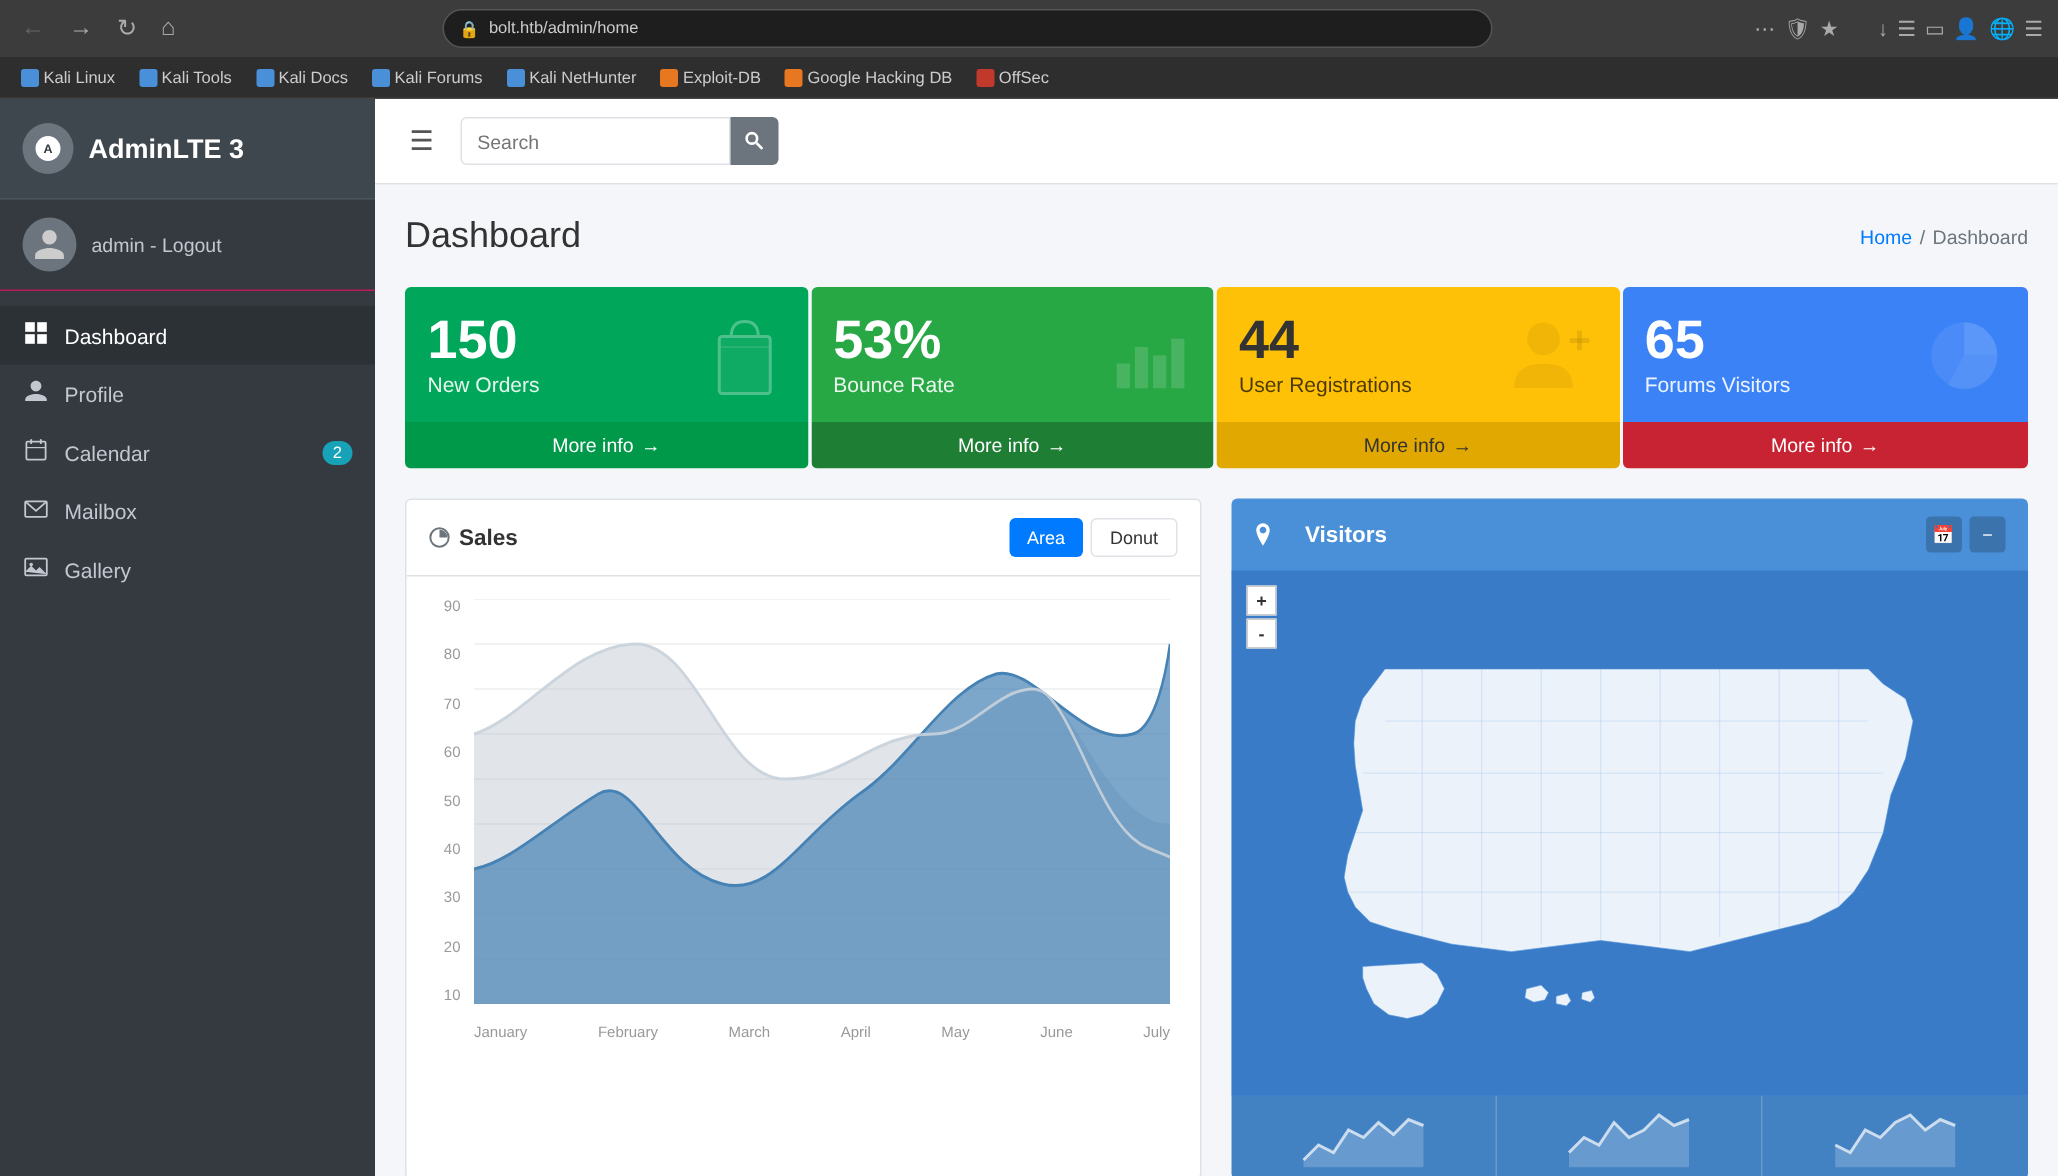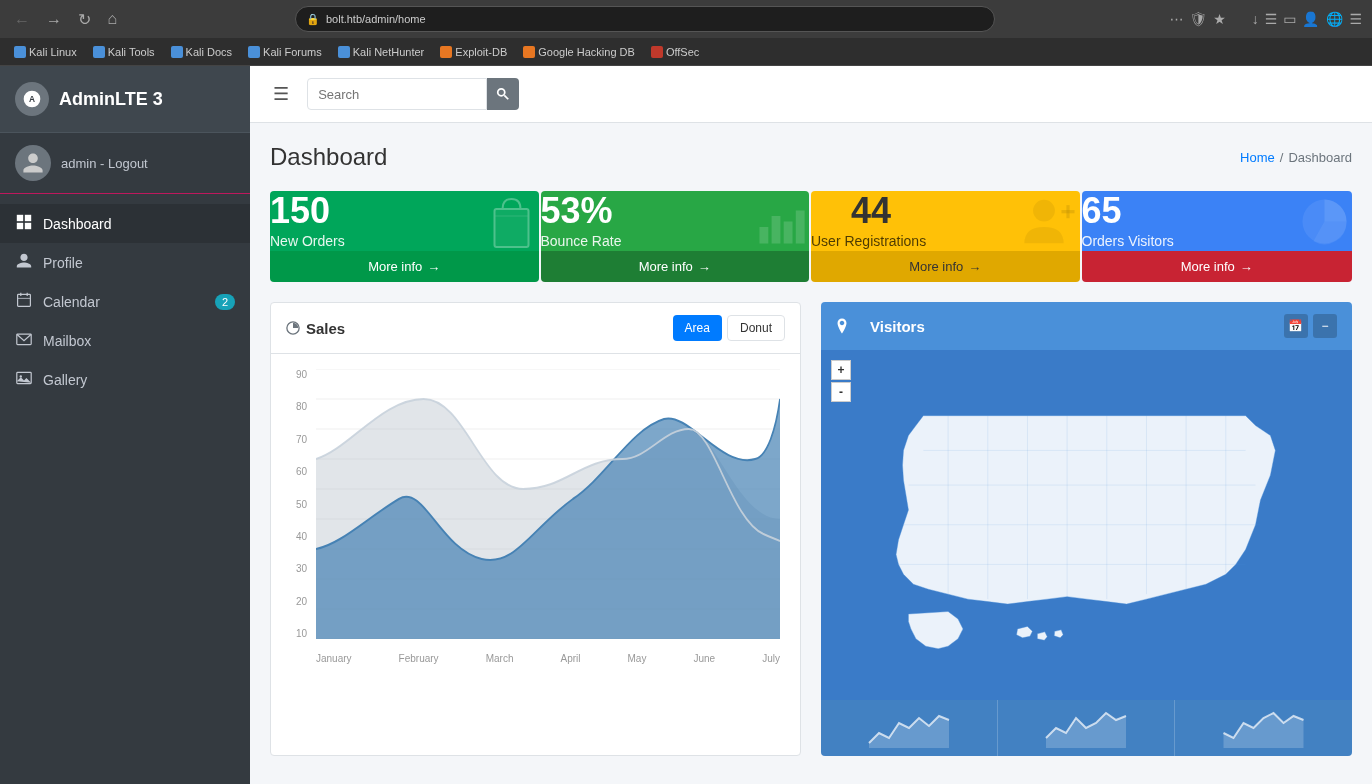--- a/index.html
+++ b/index.html
@@ -59,7 +59,7 @@
     
     .info-boxes { display: grid; grid-template-columns: repeat(4, 1fr); gap: 0; margin-bottom: 20px; }
     .info-box { display: flex; flex-direction: column; padding: 0; border-radius: 4px; overflow: hidden; }
-    .info-box-content { display: flex; align-items: center; flex: 1; justify-content: space-between; }
+    .info-box-content { display: flex; align-items: center; padding: 15px; flex: 1; justify-content: space-between; }
     .info-box-text { }
     .info-box-number { font-size: 36px; font-weight: 700; color: white; line-height: 1; }
     .info-box-label { color: rgba(255,255,255,0.9); font-size: 14px; margin-top: 4px; }

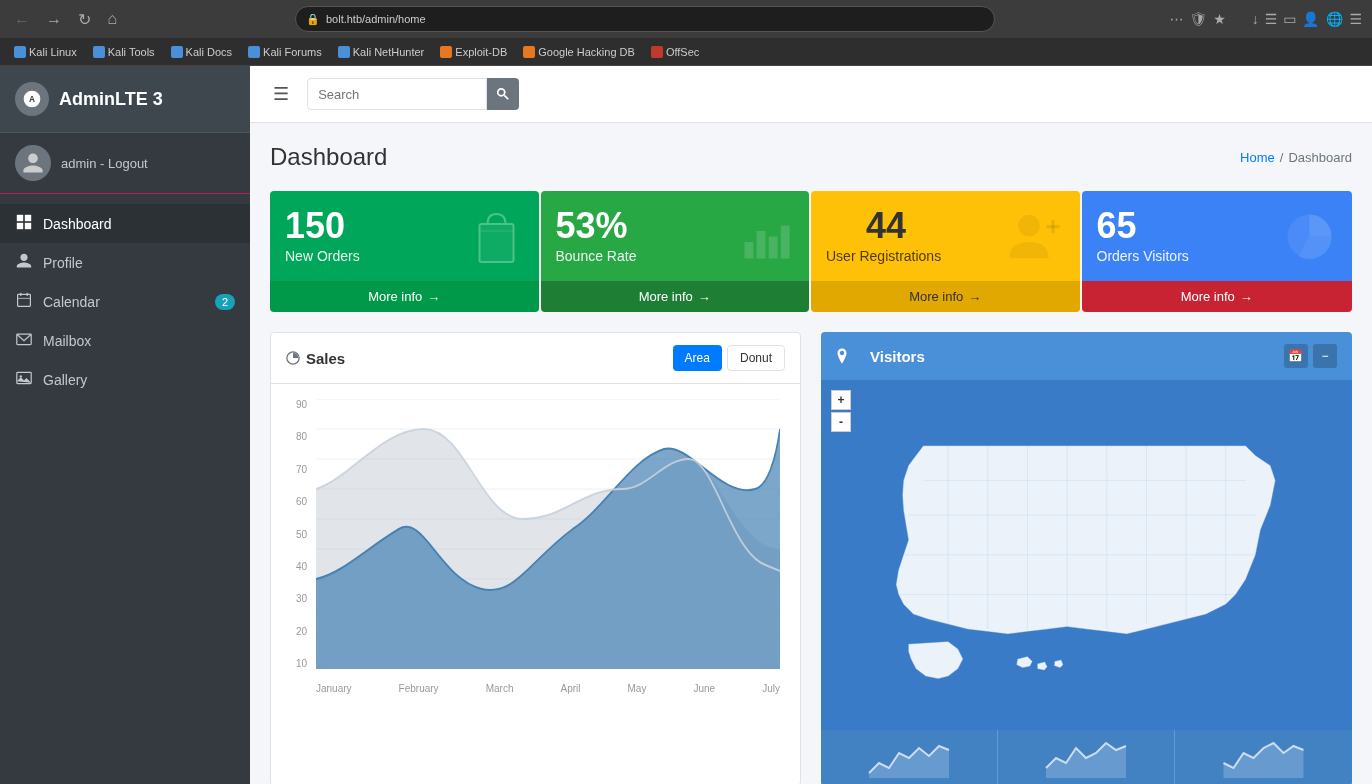--- a/index.html
+++ b/index.html
@@ -69,7 +69,7 @@
     .info-box-teal { background: #00a65a; }
     .info-box-green { background: #28a745; }
     .info-box-yellow { background: #ffc107; }
-    .info-box-yellow .info-box-number { color: #333; margin-left: 40px; }
+    .info-box-yellow .info-box-number { color: #333; }
     .info-box-yellow .info-box-label { color: rgba(0,0,0,0.7); }
     .info-box-yellow .info-box-icon { color: #333; }
     .info-box-red { background: #3b82f6; }

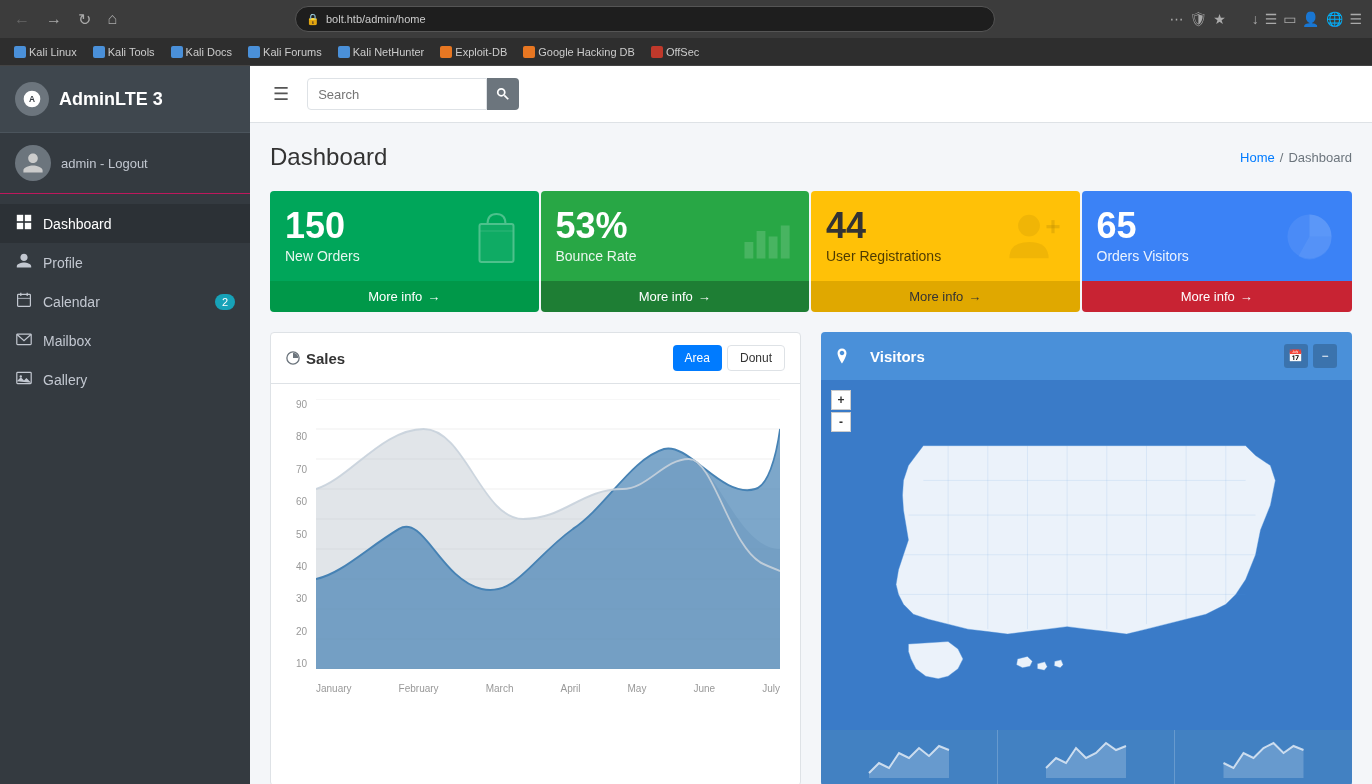--- a/index.html
+++ b/index.html
@@ -339,7 +339,7 @@
           <div class="info-box-content info-box-red">
             <div class="info-box-text">
               <div class="info-box-number">65</div>
-              <div class="info-box-label">Orders Visitors</div>
+              <div class="info-box-label">Forums Visitors</div>
             </div>
             <div class="info-box-icon">
               <svg viewBox="0 0 50 50" width="55" height="55">

